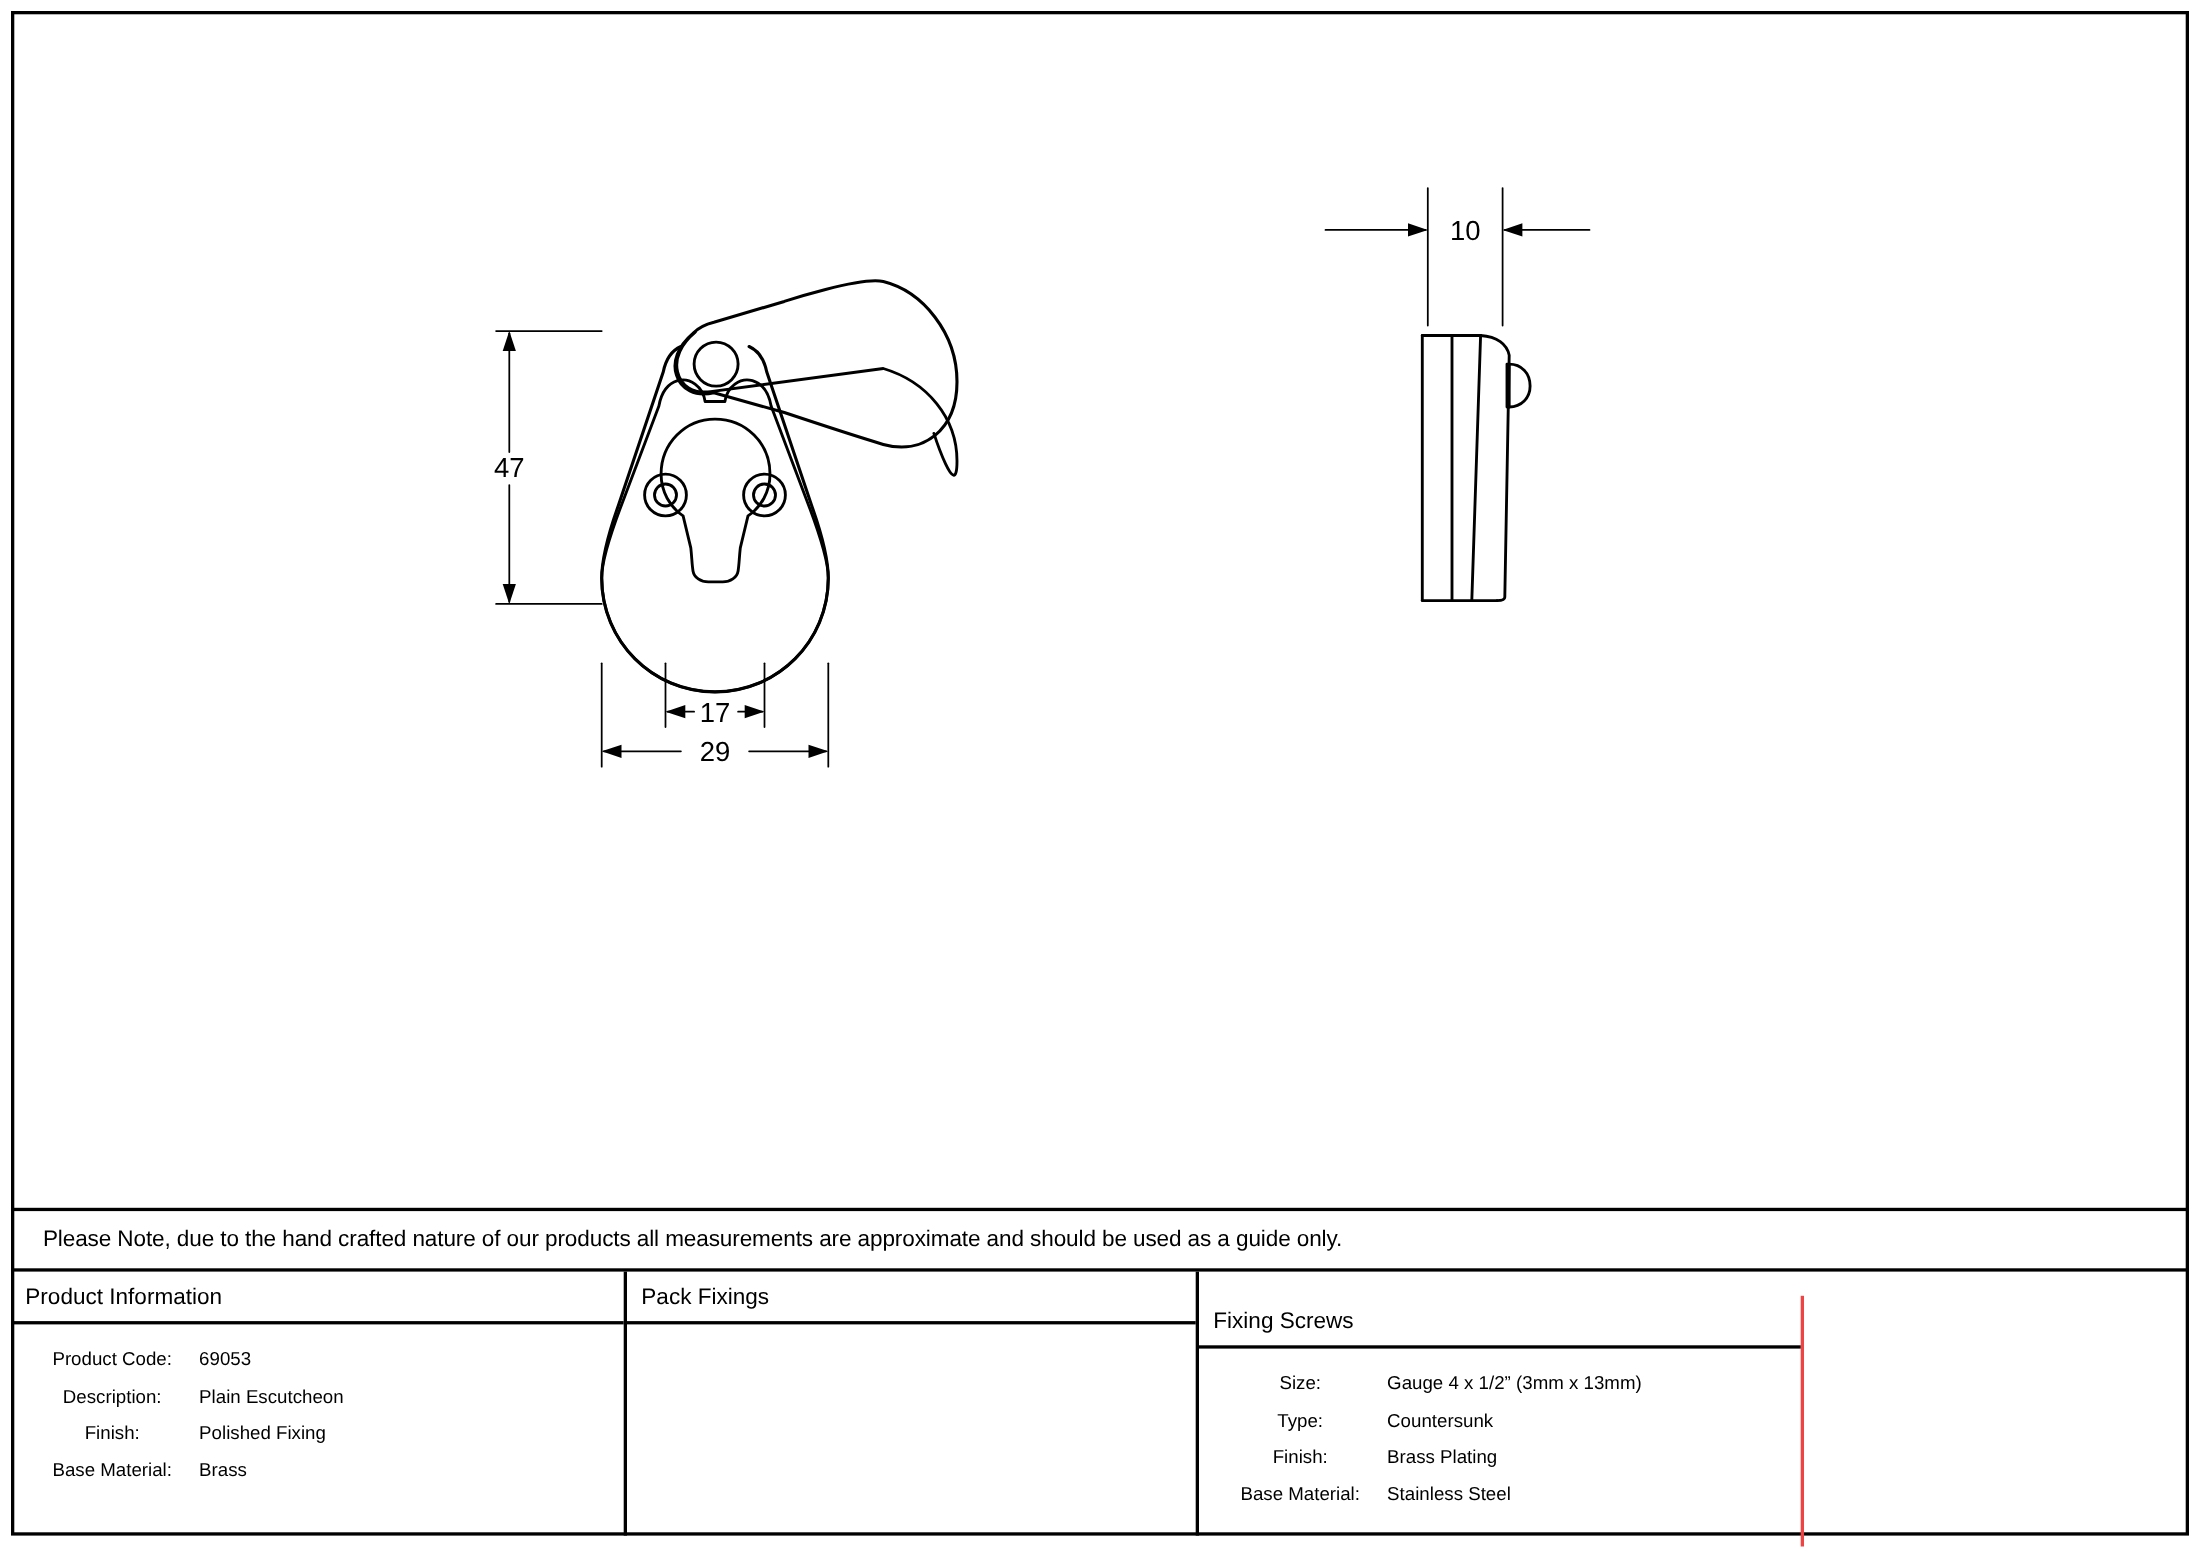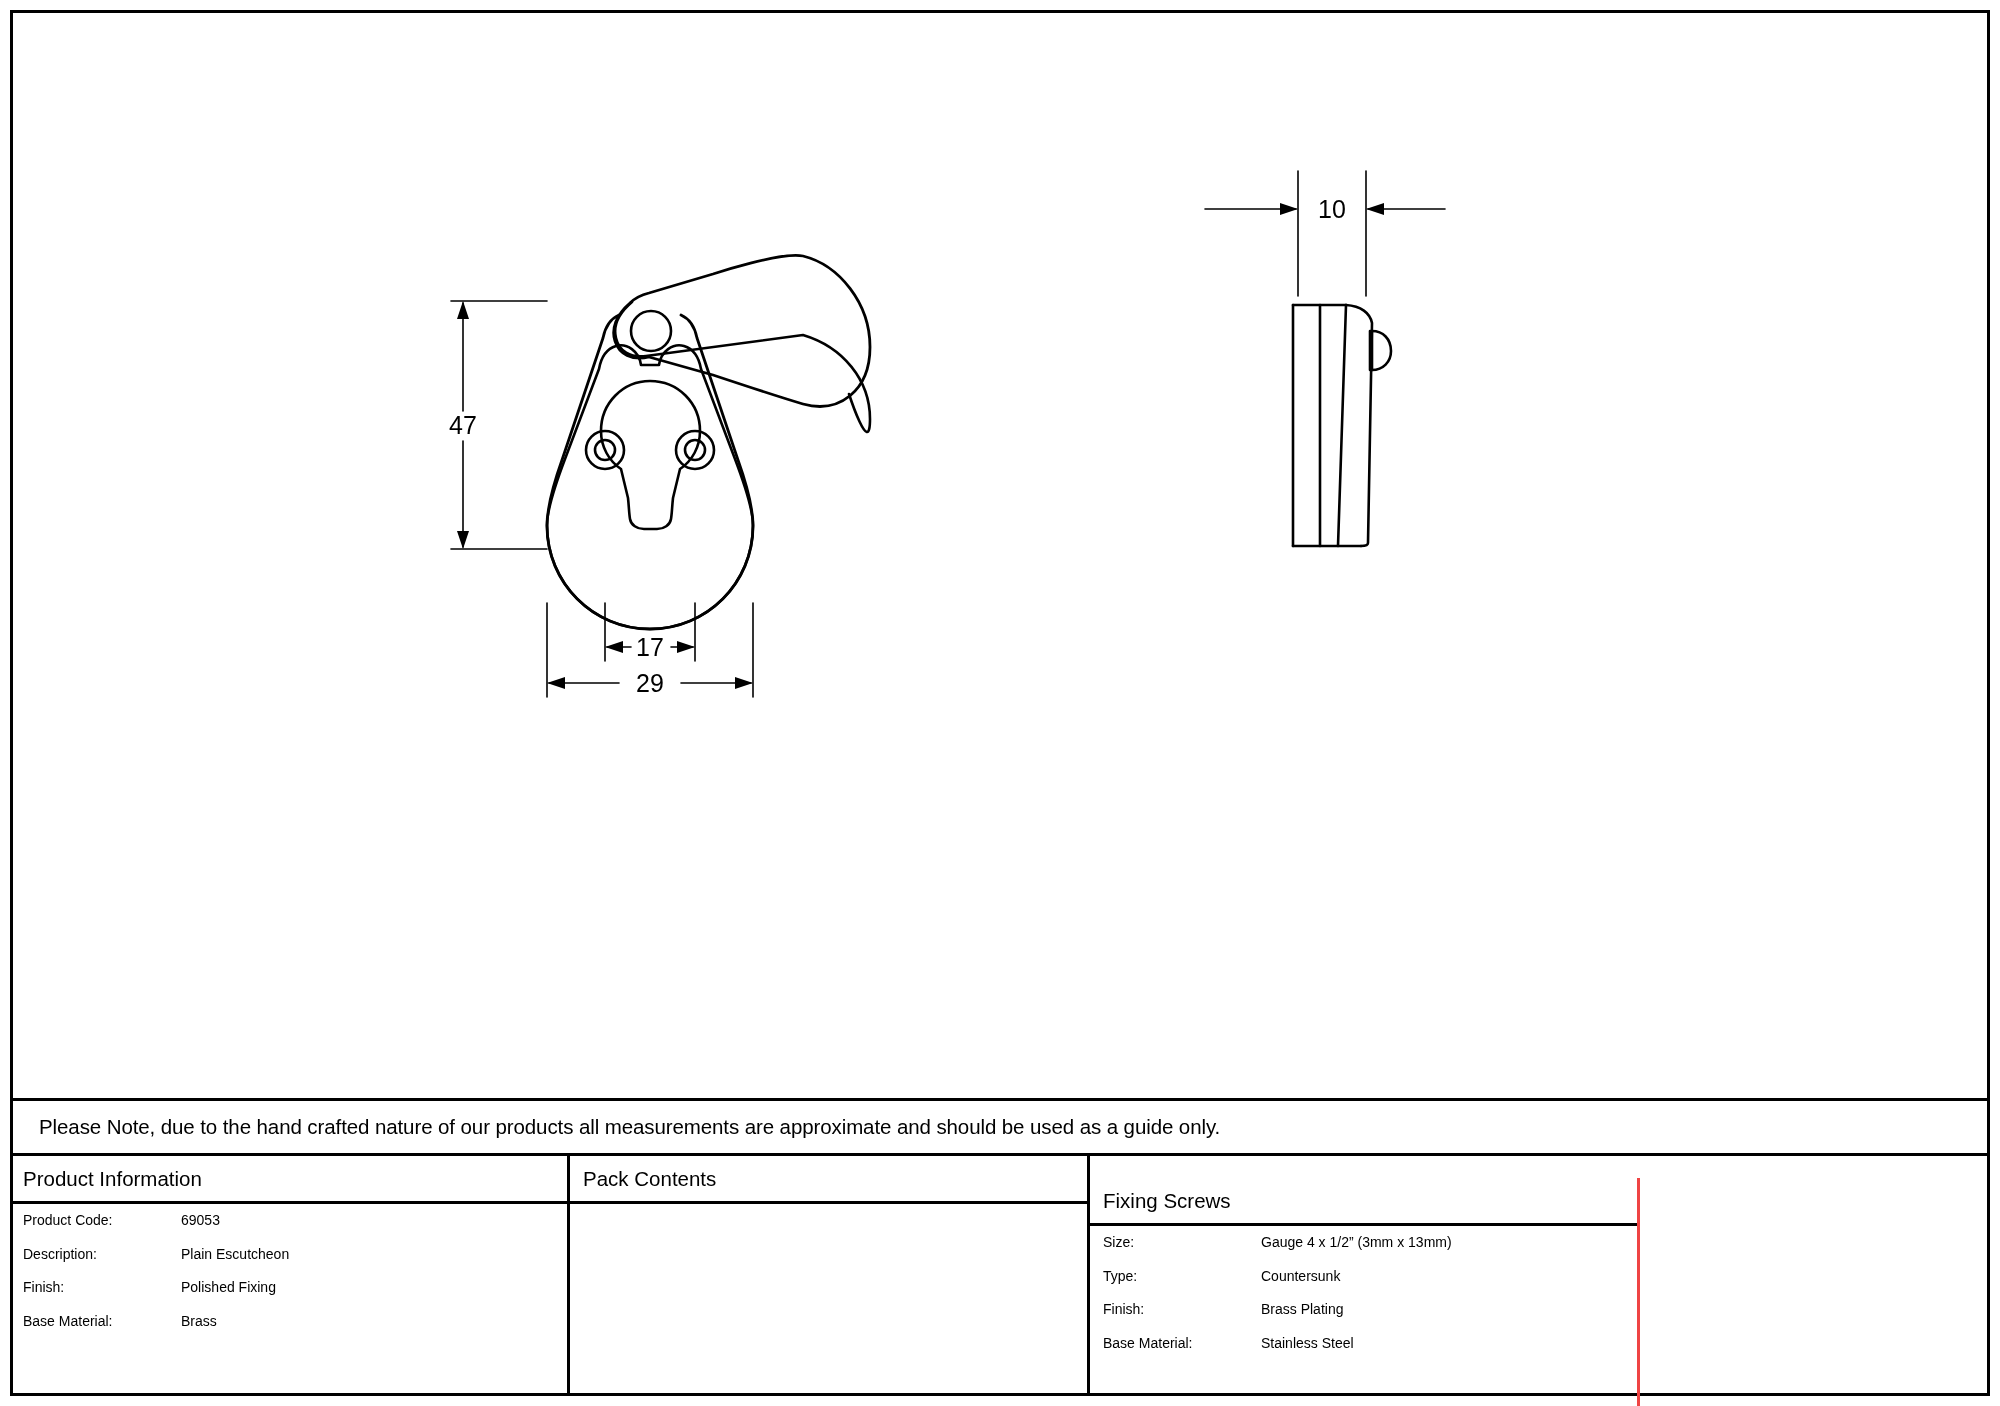--- a/index.html
+++ b/index.html
@@ -317,7 +317,7 @@
     </div>
 
     <div class="col col-pack">
-      <div class="col-head">Pack Contents</div>
+      <div class="col-head">Pack Fixings</div>
     </div>
 
     <div class="col col-fix">

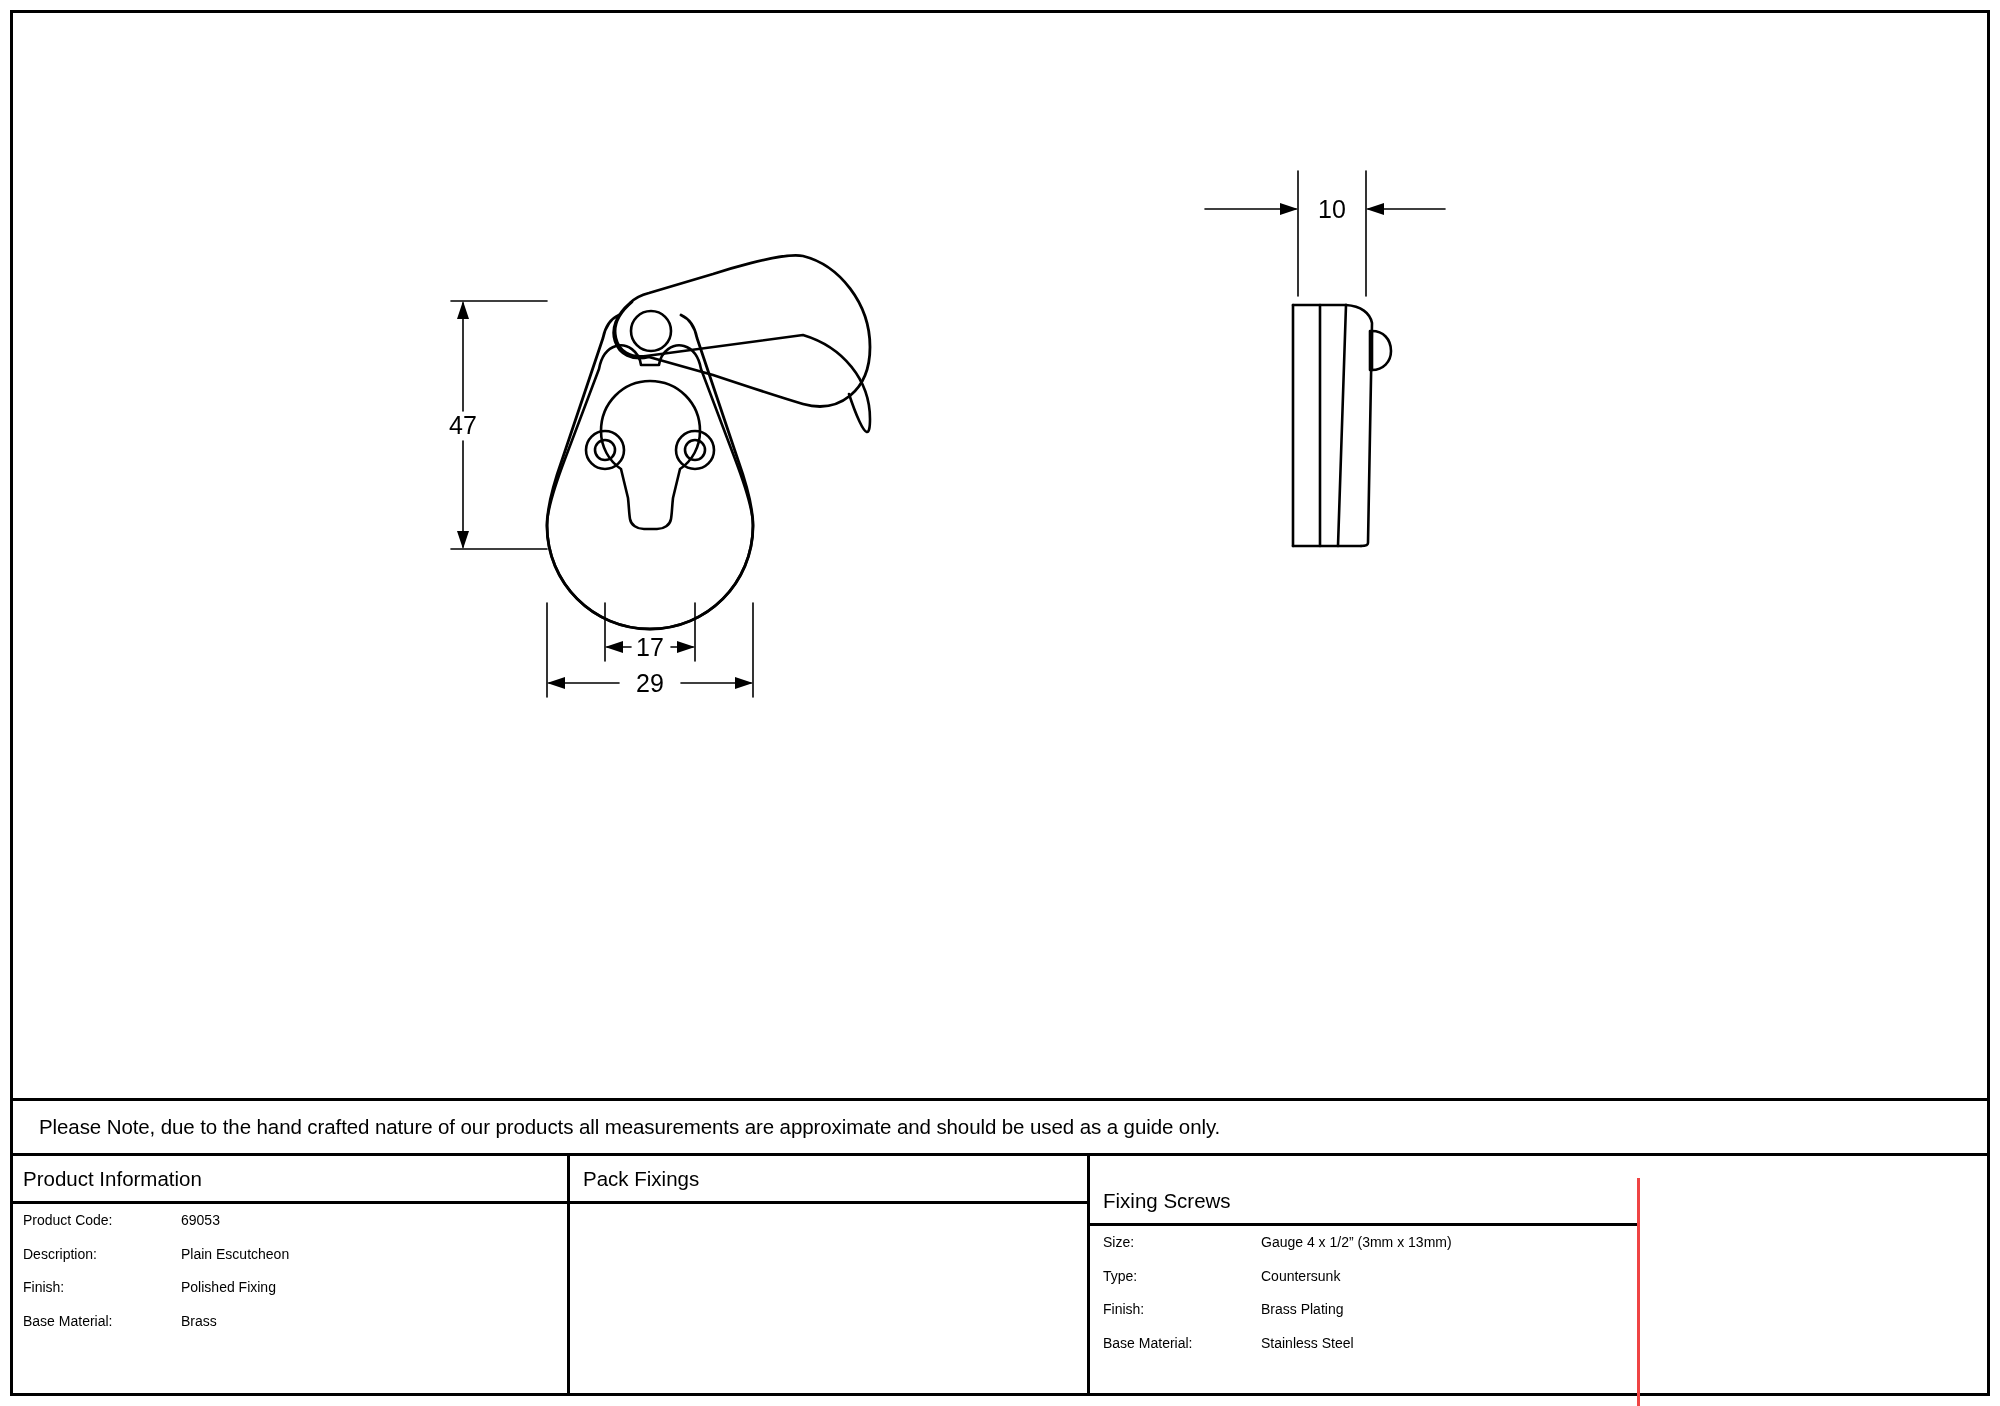--- a/index.html
+++ b/index.html
@@ -95,9 +95,10 @@
   }
   .col-head.blank { border-bottom: none; }
   .col-body {
-    padding-top: 0;
+    padding-top: 15px;
     padding-left: 13px;
-    font-size: 14px;
+    font-size: 17px;
+    text-align: center;
   }
 
   .spec-line {

